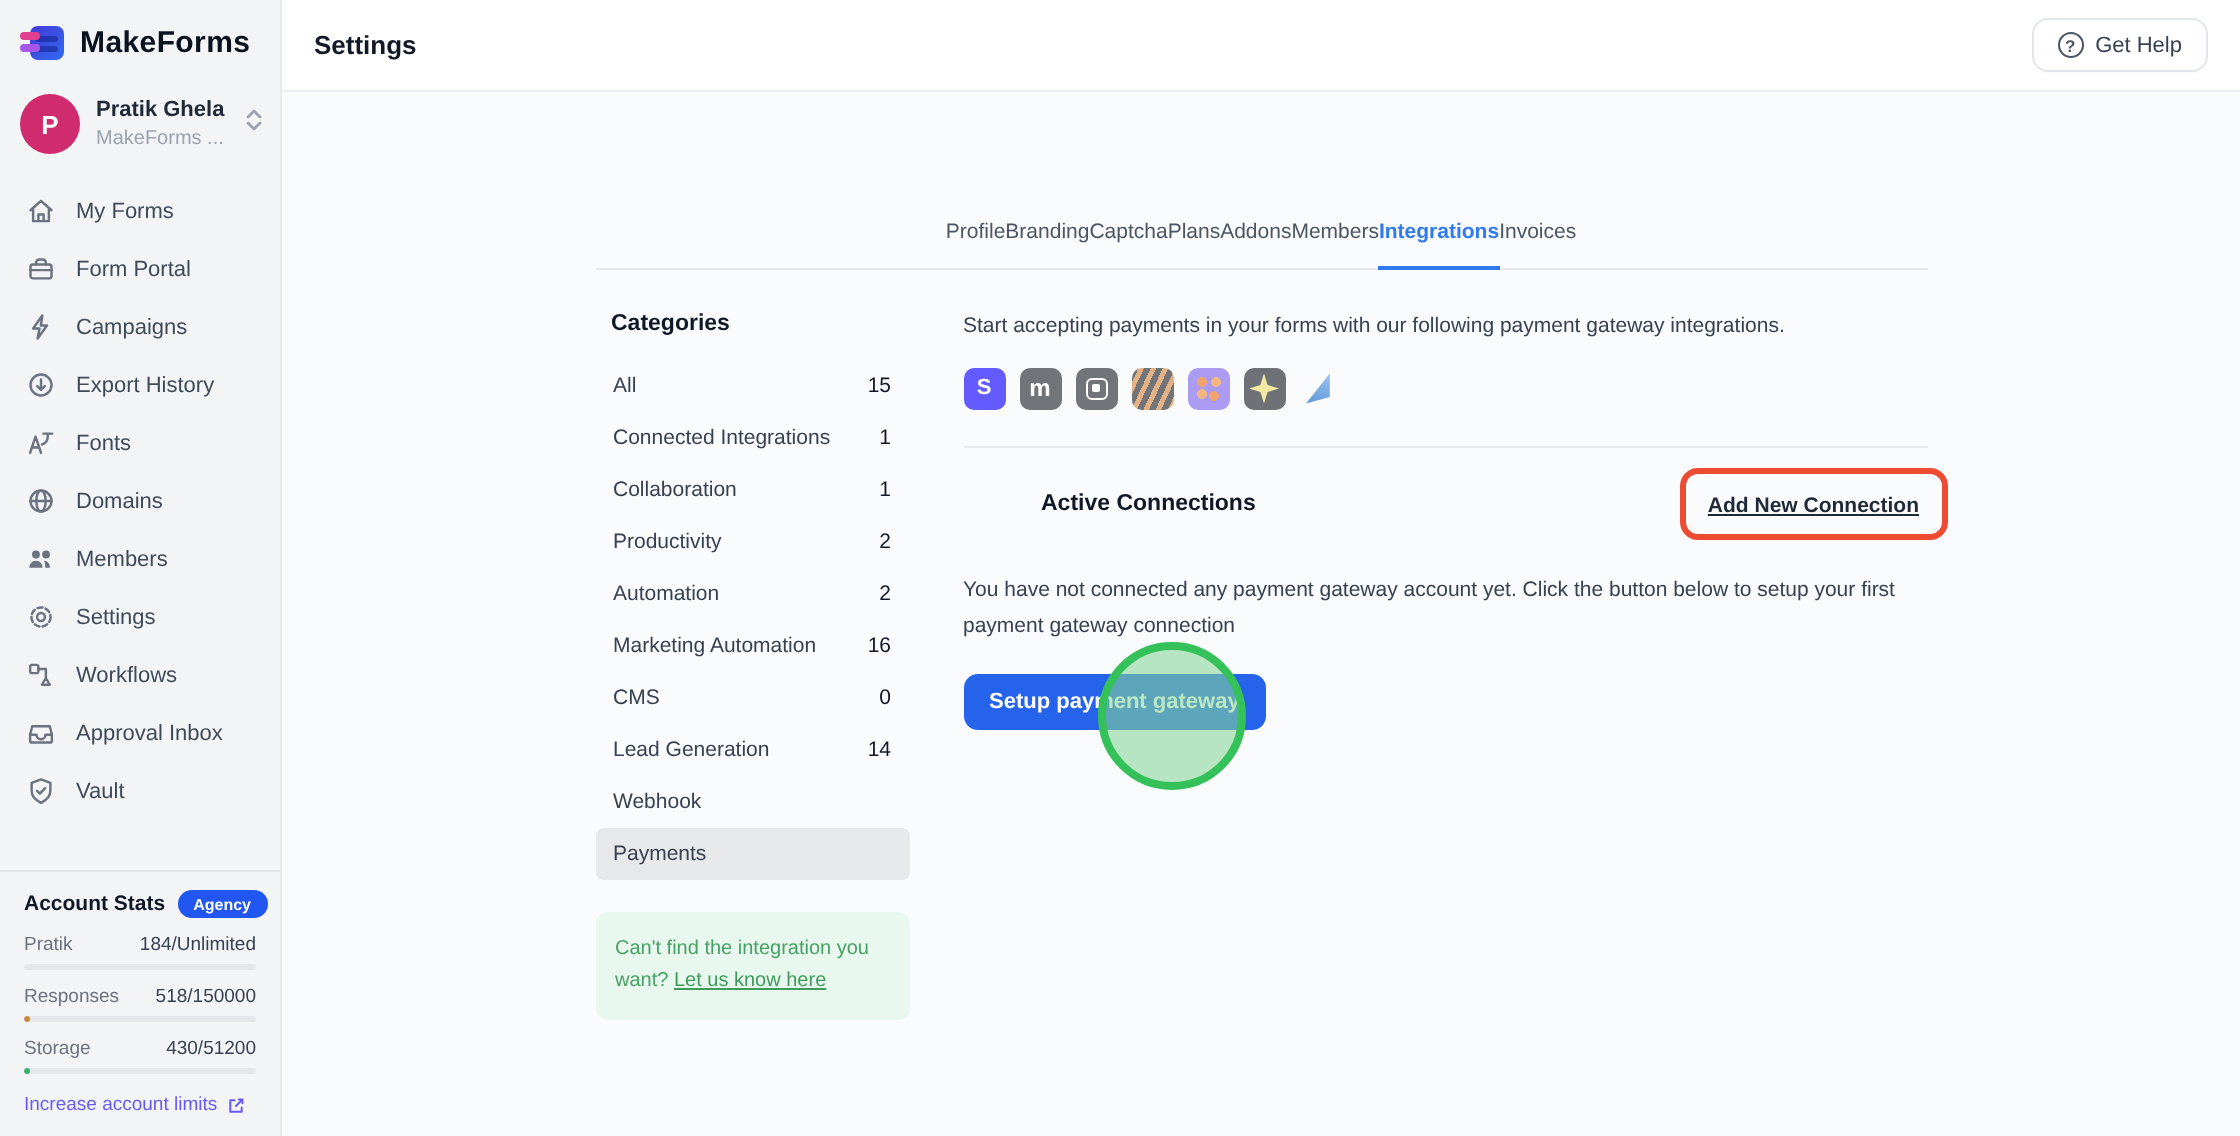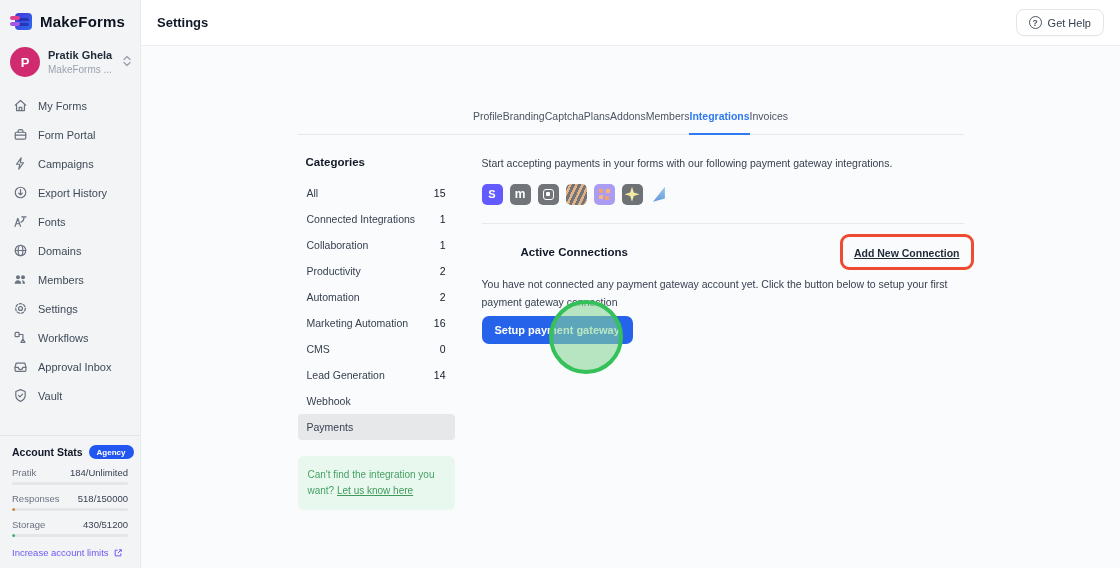--- a/index.html
+++ b/index.html
@@ -117,7 +117,7 @@
   .conn-title { font-size:11.5px; font-weight:700; color:#111827; }
   .red-box { border:3px solid #ee4b33; border-radius:9px; padding:6px 11px; margin-right:-10px; }
   .add-link { font-size:10.5px; font-weight:700; color:#1f2937; text-decoration:underline; cursor:pointer; white-space:nowrap; }
-  .empty-text { font-size:10.5px; color:#374151; line-height:1.7; margin-top:6px; max-width:480px; }
+  .empty-text { font-size:10.5px; color:#374151; line-height:1.7; margin-top:17px; max-width:480px; }
 
   .btn-wrap { position:relative; display:inline-block; margin-top:5px; }
   .setup-btn { background:#2563eb; color:#fff; border:none; border-radius:7px; padding:8px 13px;

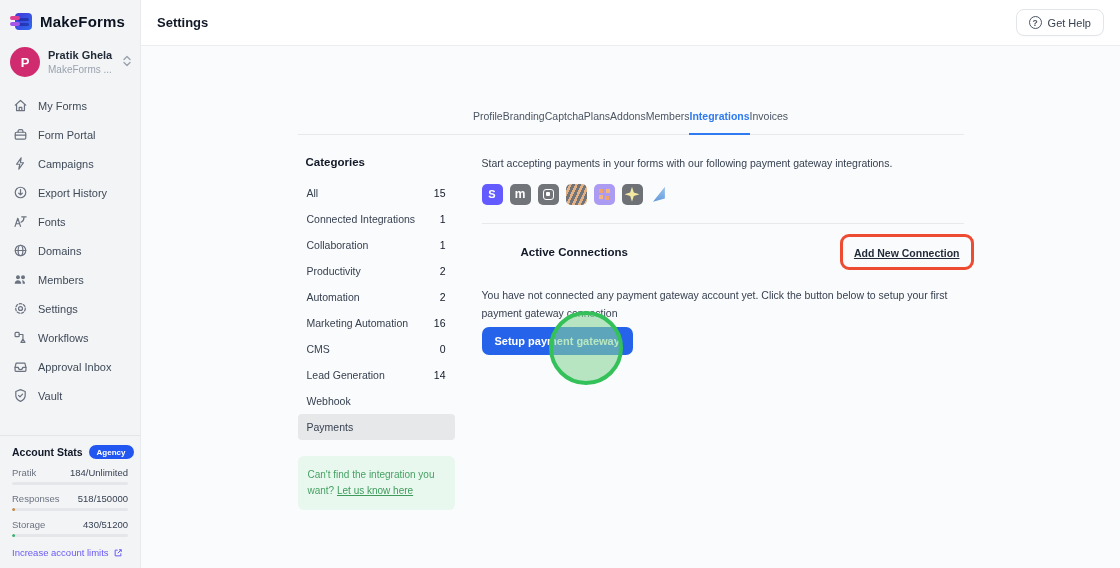--- a/index.html
+++ b/index.html
@@ -119,7 +119,7 @@
   .add-link { font-size:10.5px; font-weight:700; color:#1f2937; text-decoration:underline; cursor:pointer; white-space:nowrap; }
   .empty-text { font-size:10.5px; color:#374151; line-height:1.7; margin-top:17px; max-width:480px; }
 
-  .btn-wrap { position:relative; display:inline-block; margin-top:5px; }
+  .btn-wrap { position:relative; display:inline-block; margin-top:15px; }
   .setup-btn { background:#2563eb; color:#fff; border:none; border-radius:7px; padding:8px 13px;
                font-size:11px; font-weight:700; font-family:inherit; cursor:pointer; }
   .green-circle { position:absolute; left:67px; top:-16px; width:74px; height:74px; border-radius:50%;

